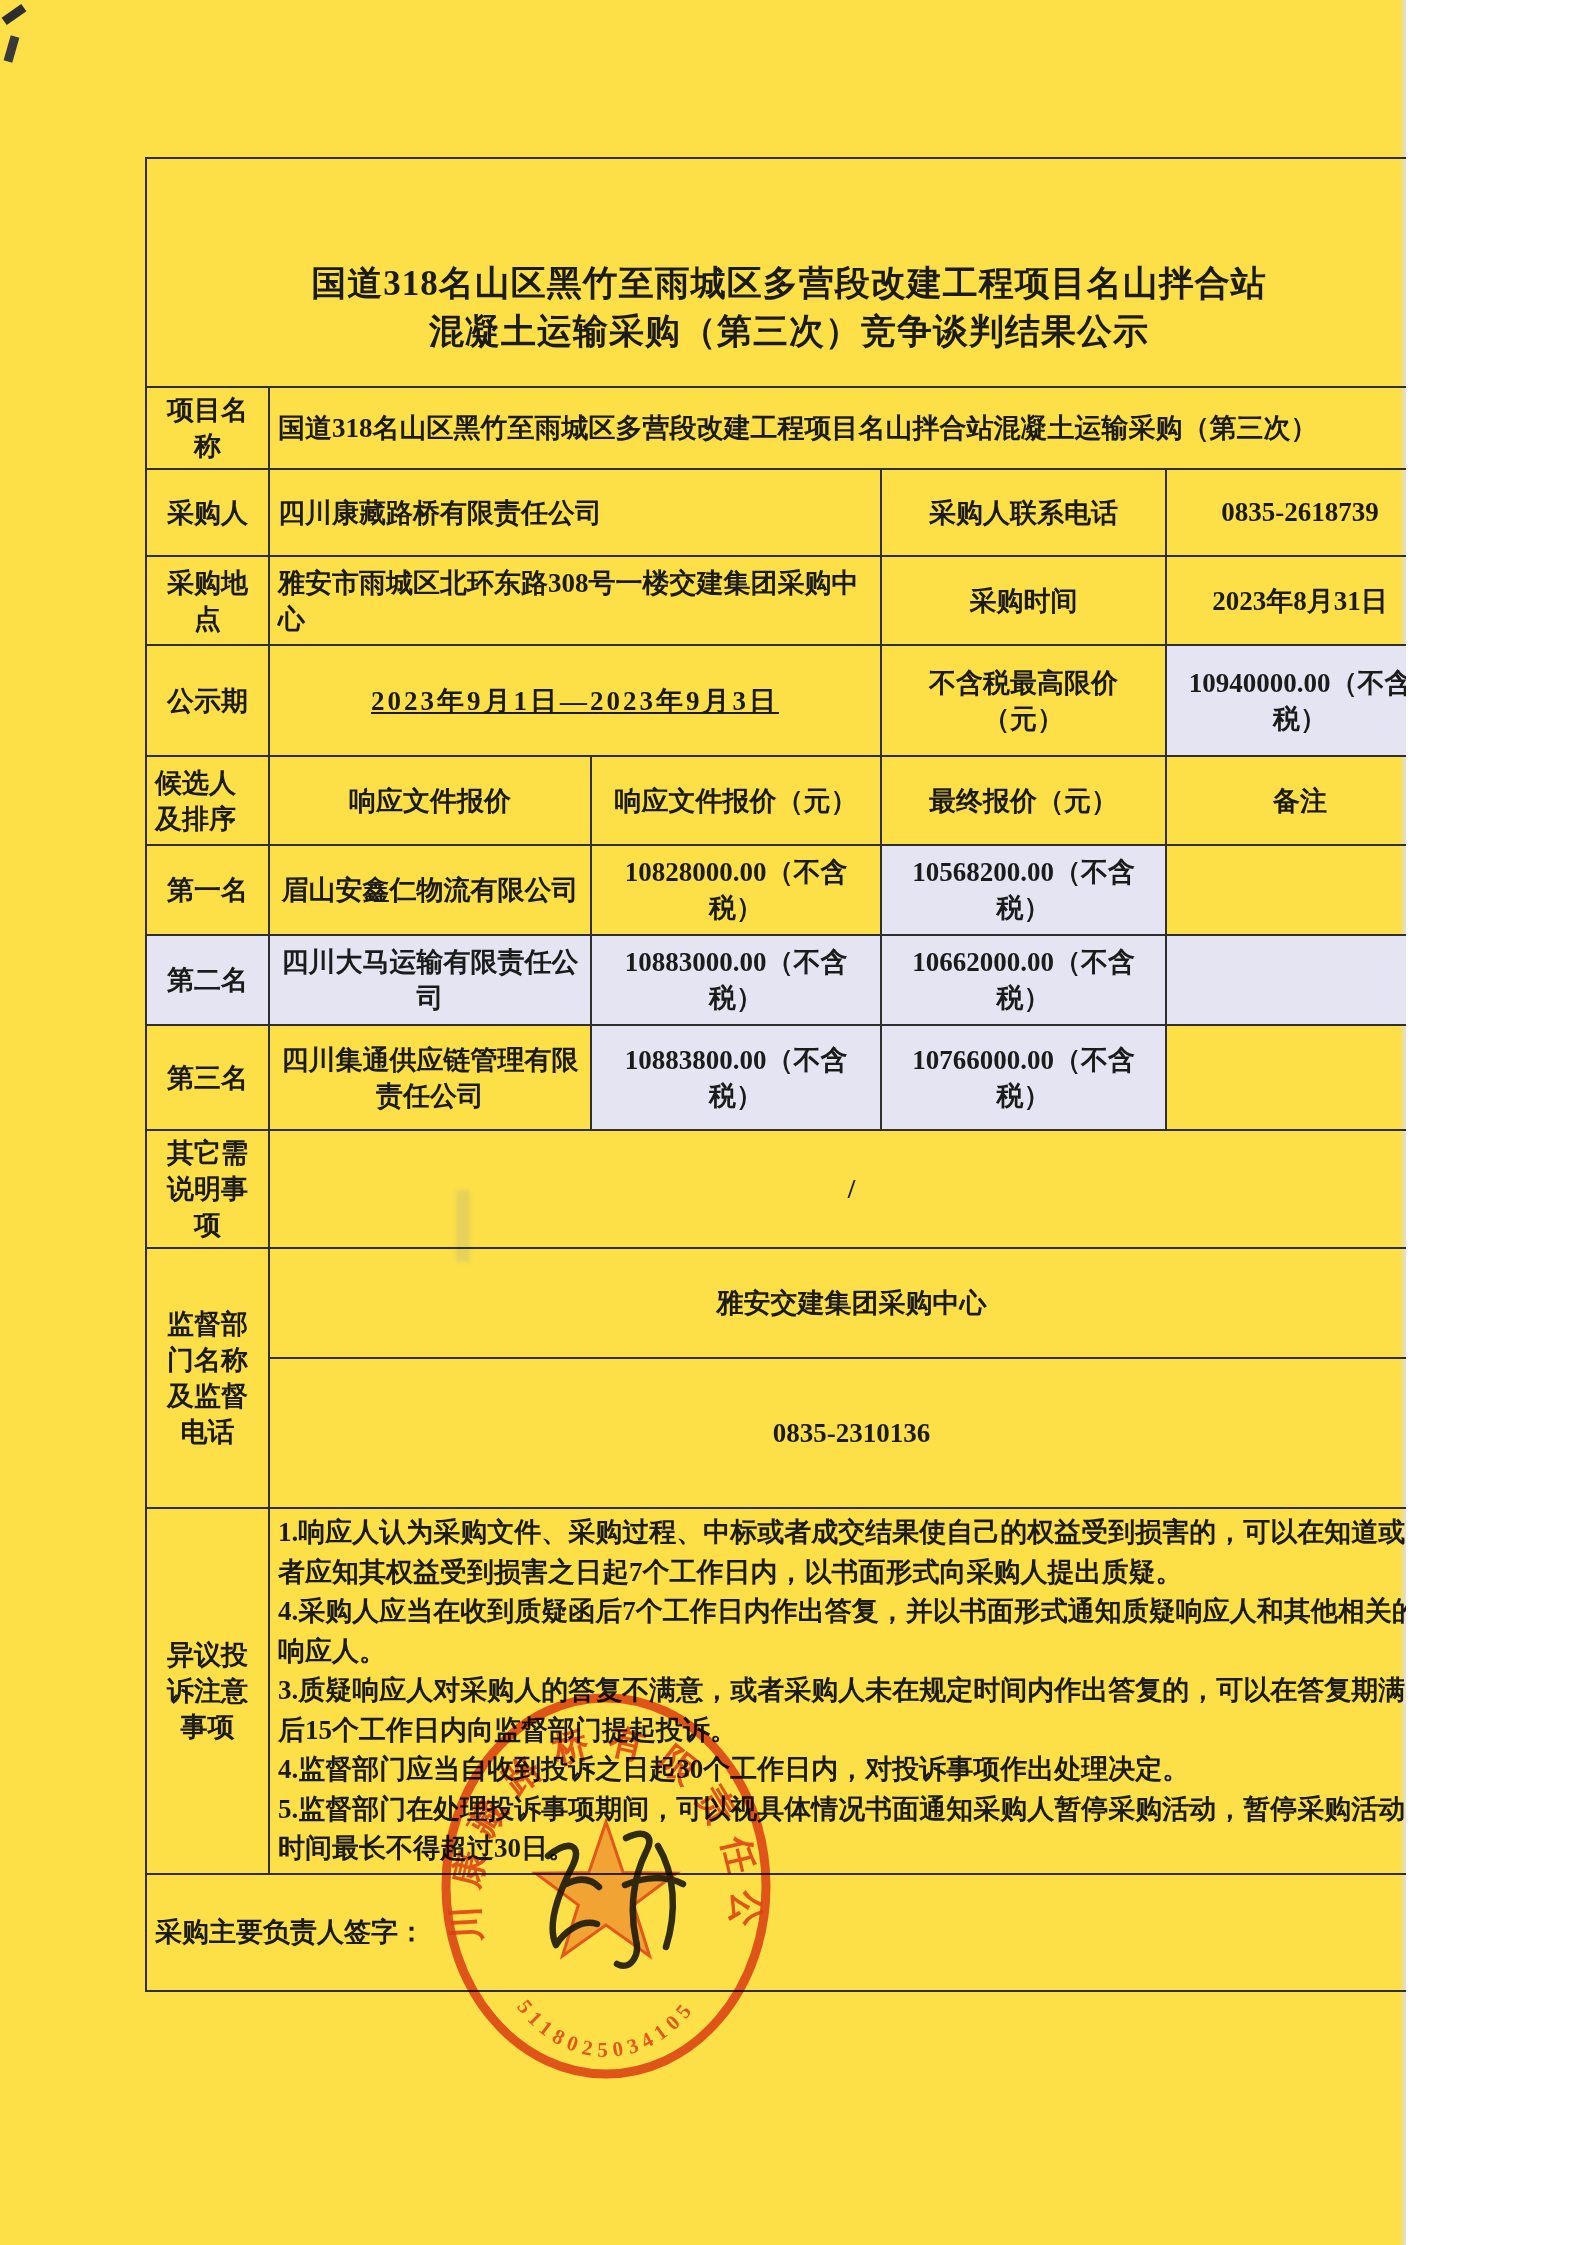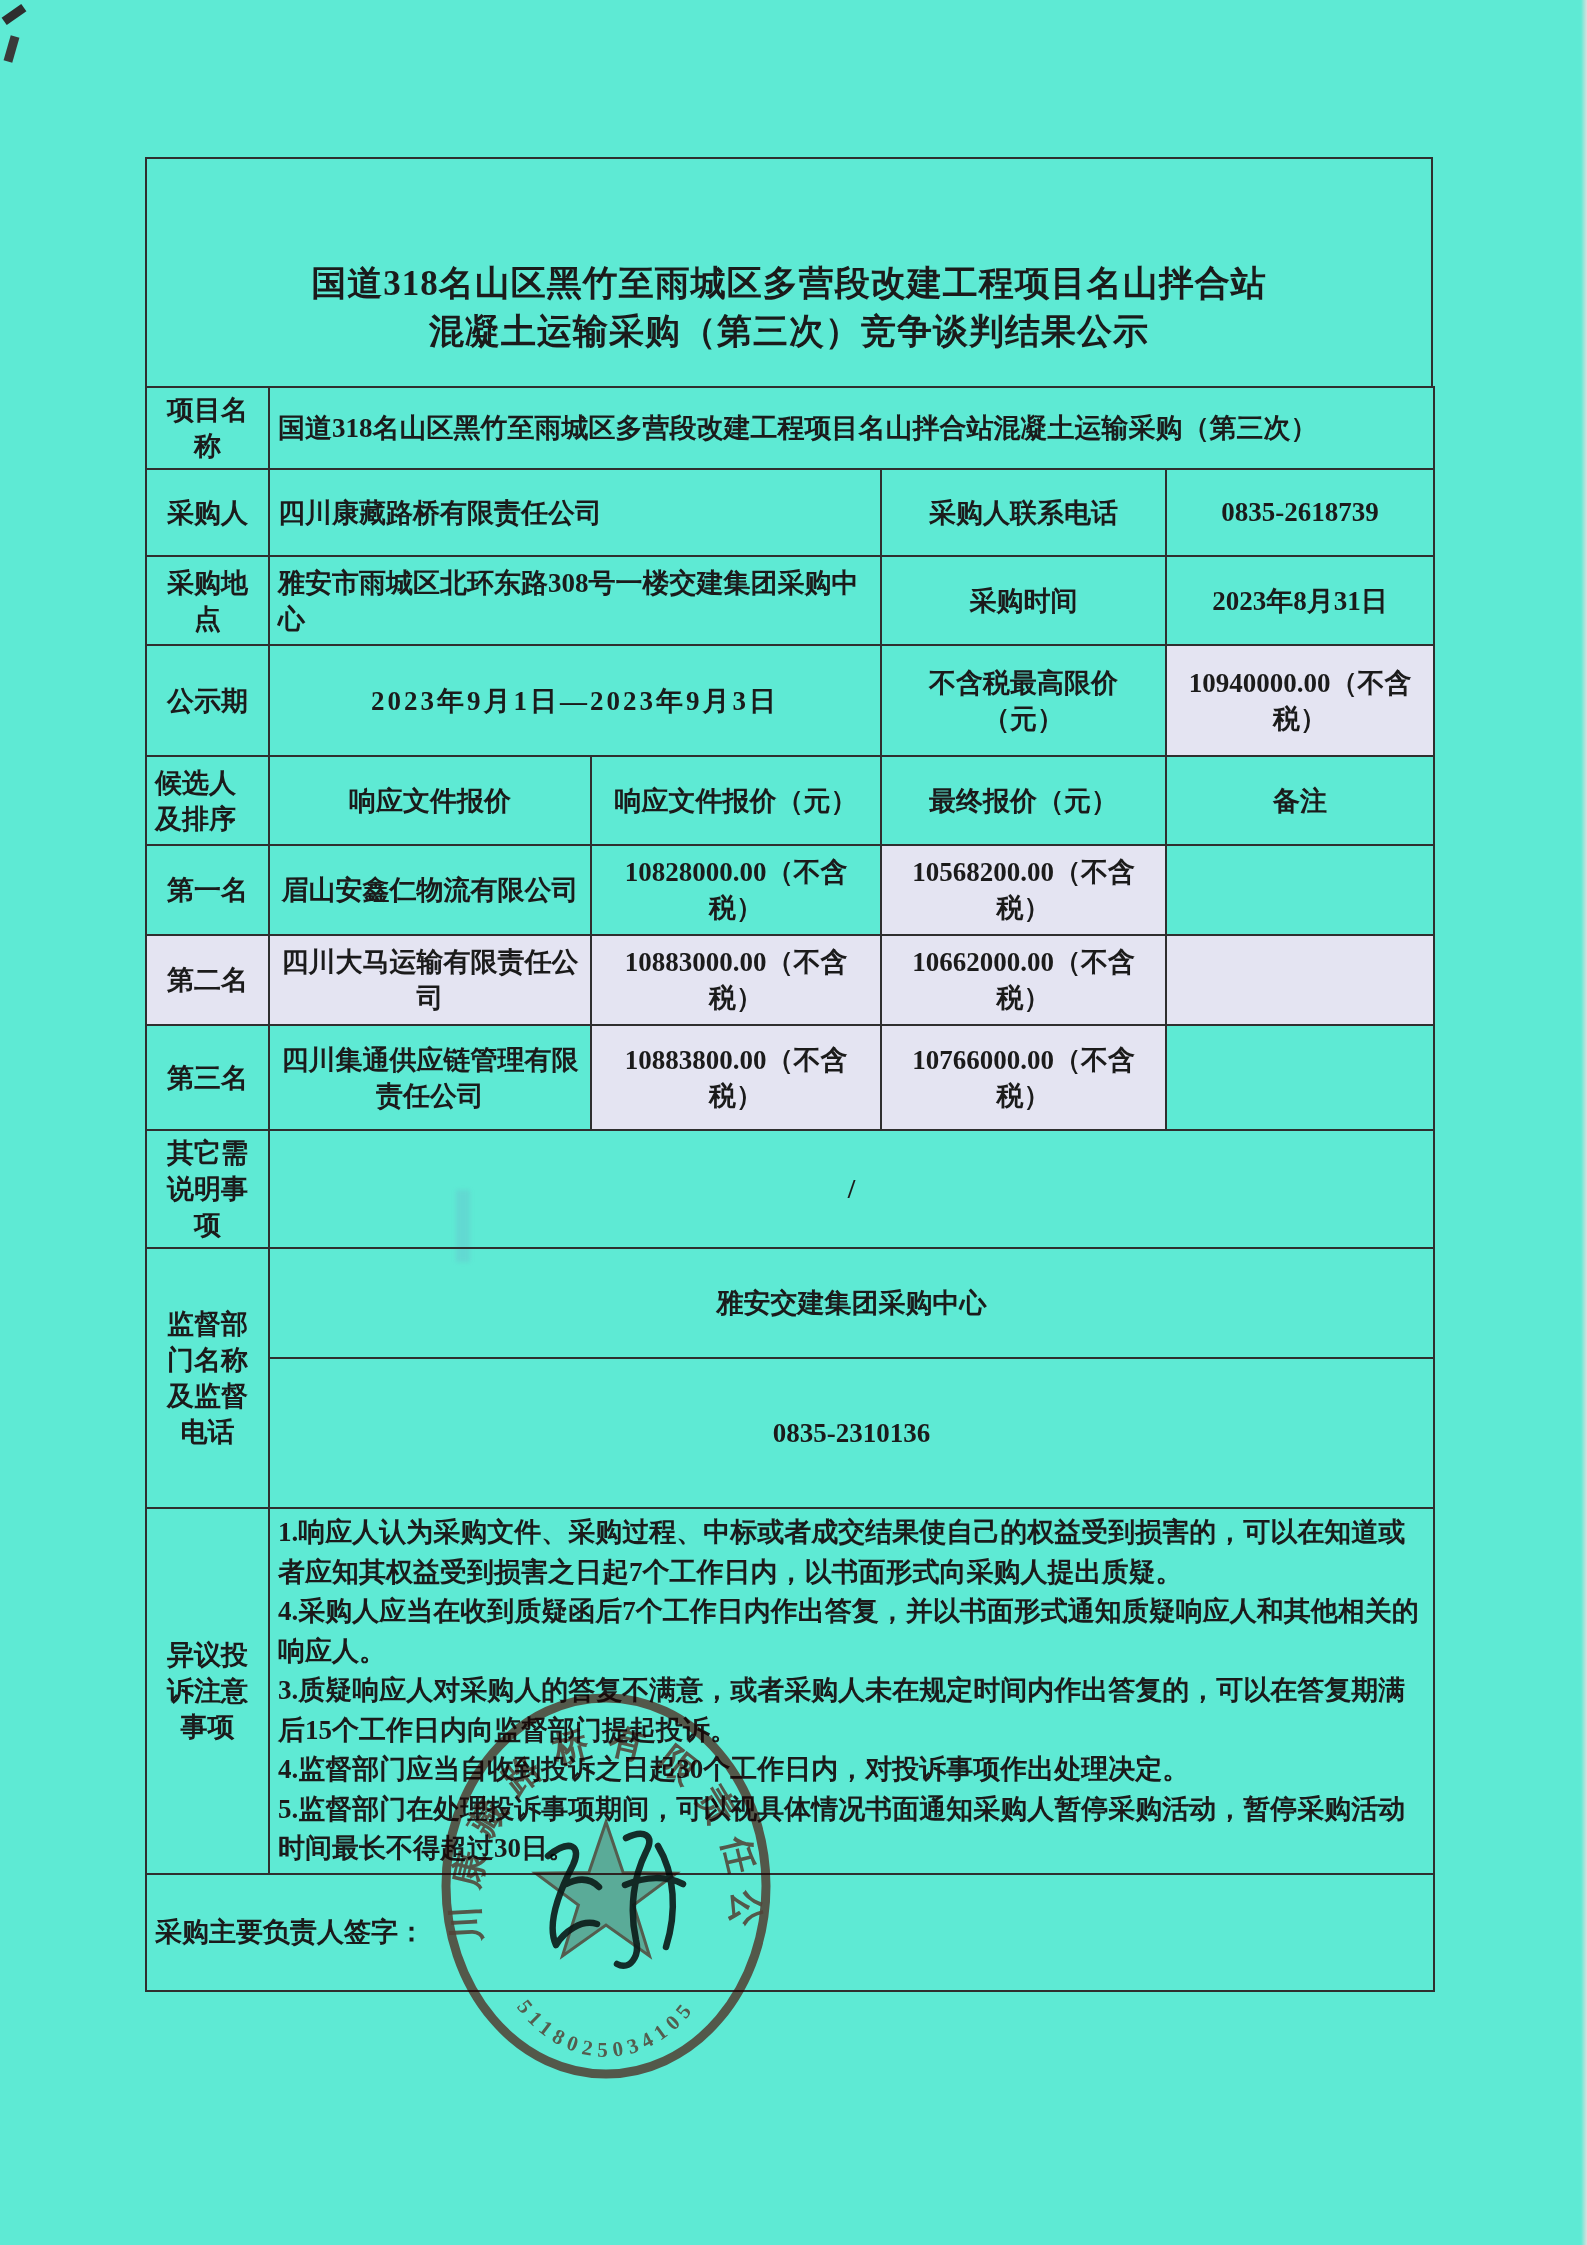--- a/index.html
+++ b/index.html
@@ -3,7 +3,7 @@
 <meta charset="utf-8">
 <style>
   html,body{margin:0;padding:0;background:#ffffff;}
-  .page{position:relative;width:1587px;height:2245px;background:#5eead4;overflow:hidden;
+  .page{position:relative;width:1406px;height:2245px;background:#fde047;overflow:hidden;
         font-family:"Liberation Serif","DejaVu Serif",serif;color:#1b1b1b;}
   
   .edge-right{position:absolute;right:0;top:0;width:6px;height:100%;

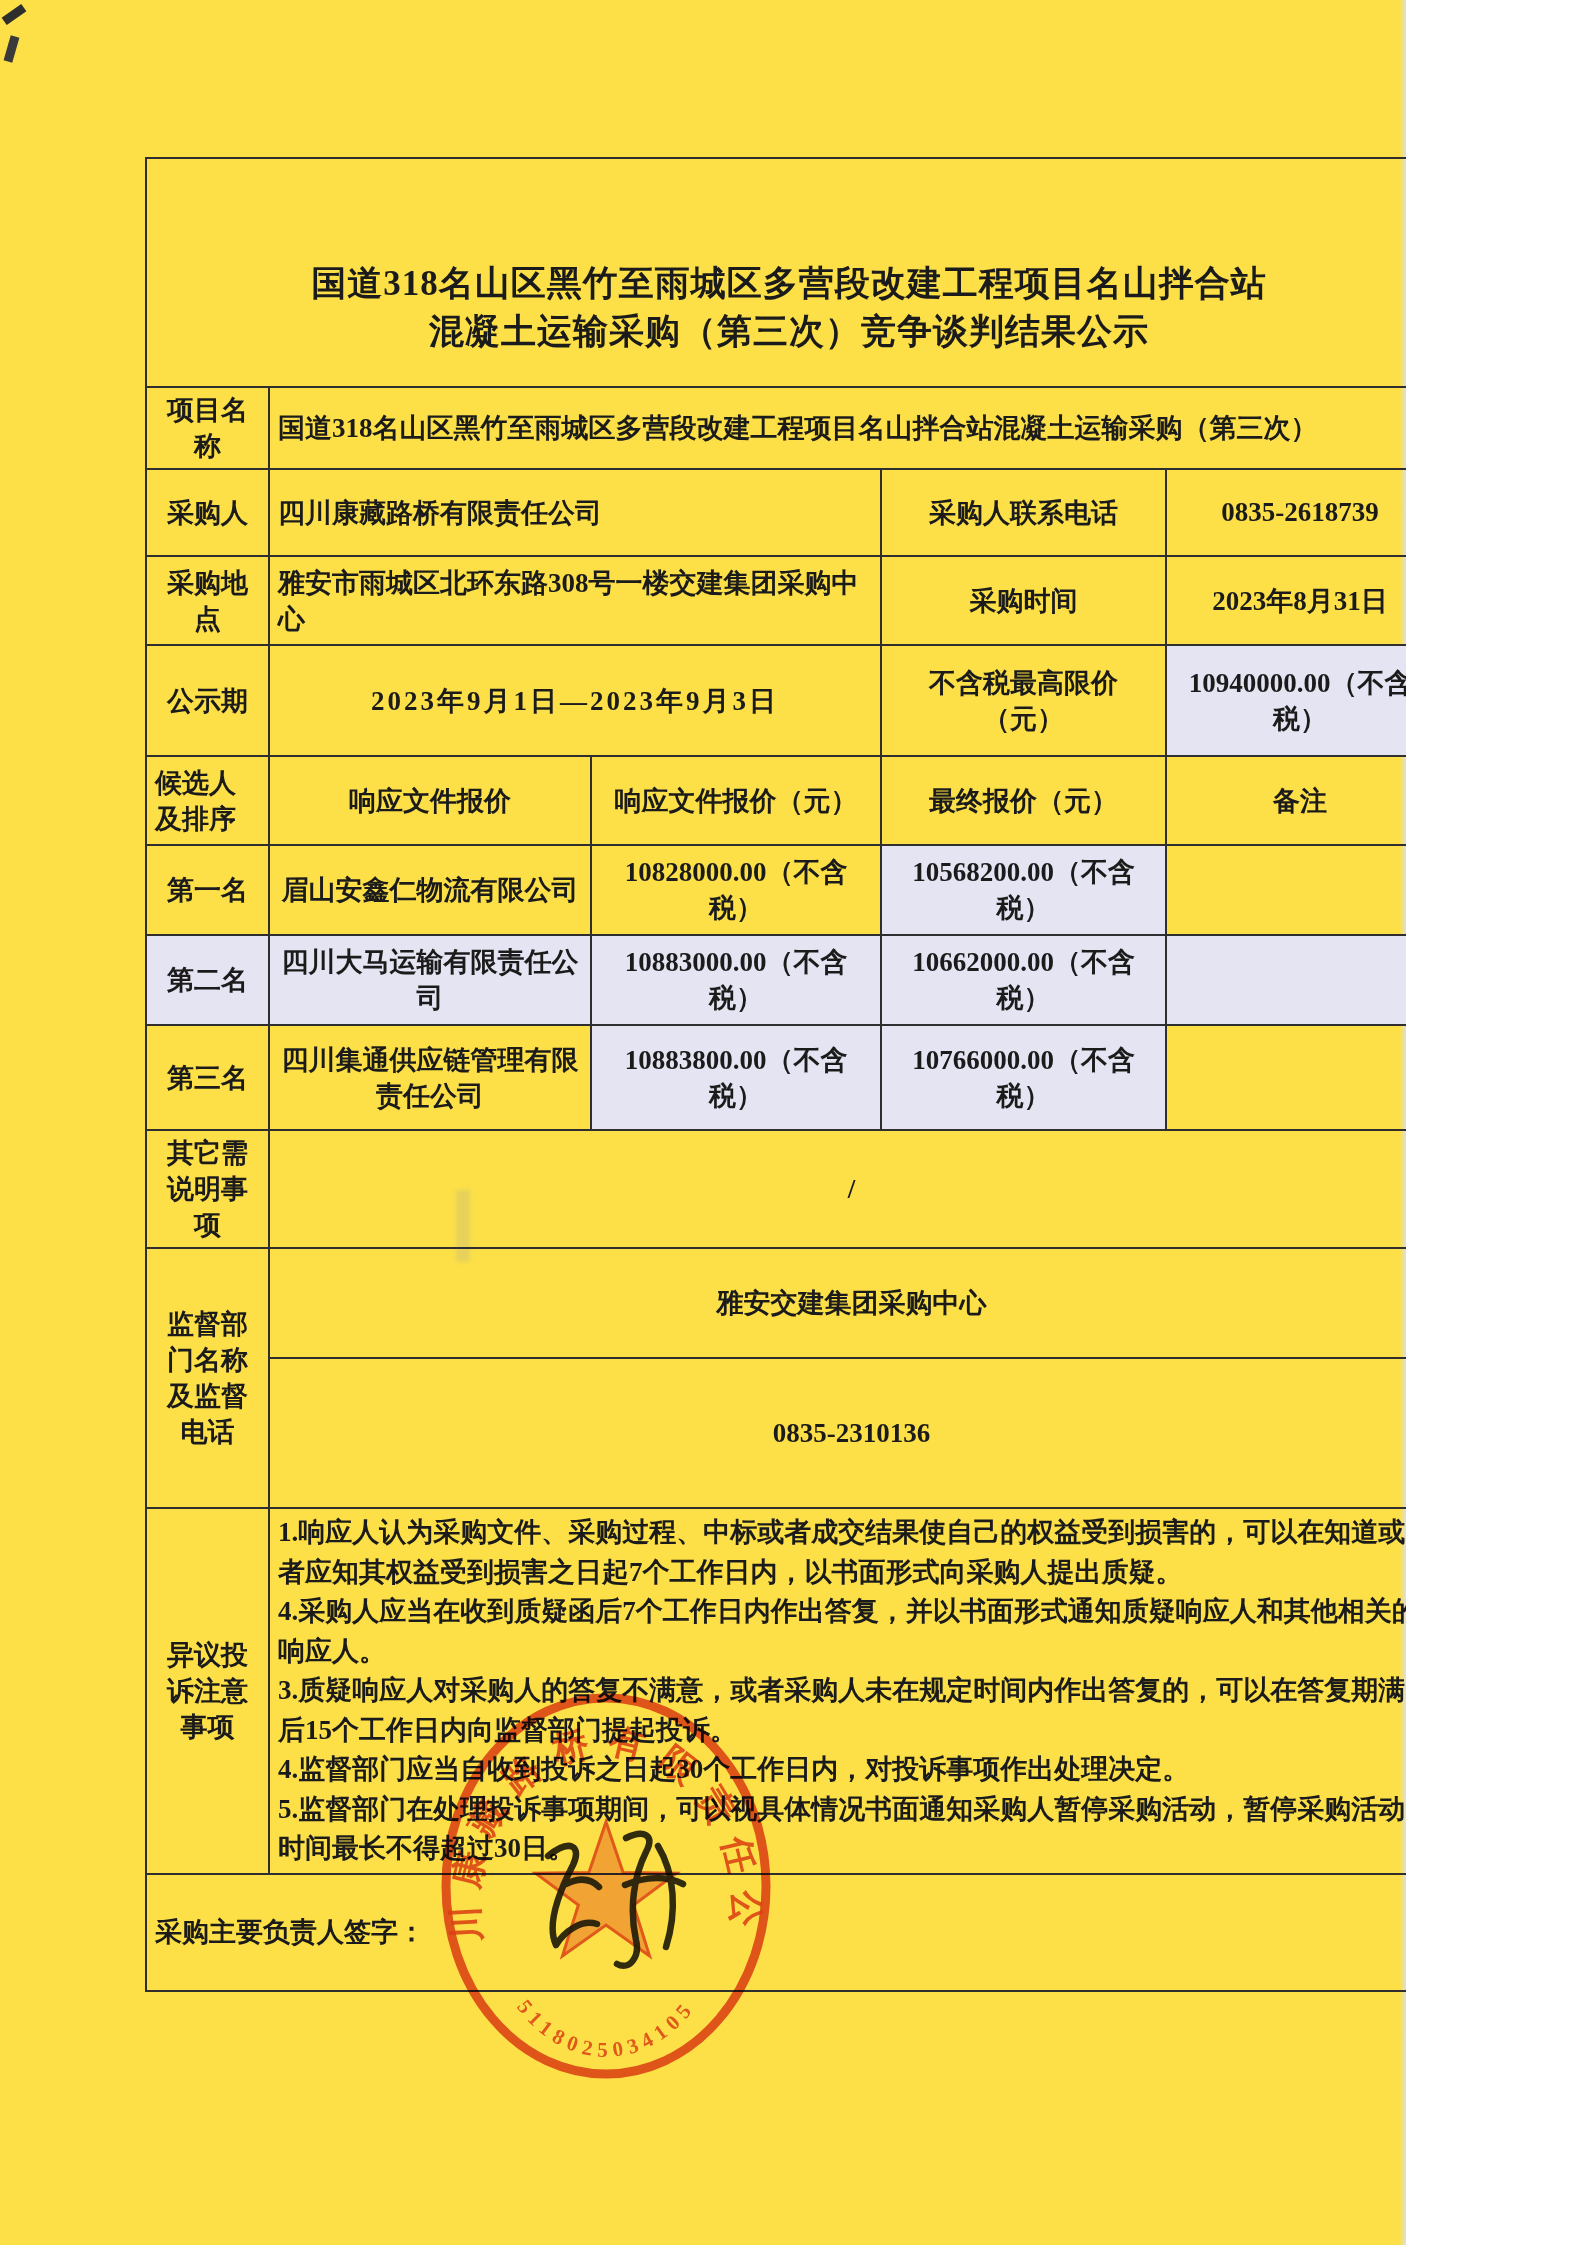--- a/index.html
+++ b/index.html
@@ -26,7 +26,7 @@
   .num{font-size:25px;text-align:center;padding:4px 2px;}
   .name{font-size:26px;text-align:center;line-height:36px;padding:4px 2px;}
   .hl{background:#e4e4f2;}
-  .dates{letter-spacing:3px;text-align:center;}
+  .dates{letter-spacing:3px;text-align:center;text-decoration:underline;}
   .limit{font-size:26px;line-height:36px;text-align:center;padding:4px 6px;}
   .slash{text-align:center;font-size:30px;}
   .notes{vertical-align:top;padding:16px 18px 8px 14px;}

